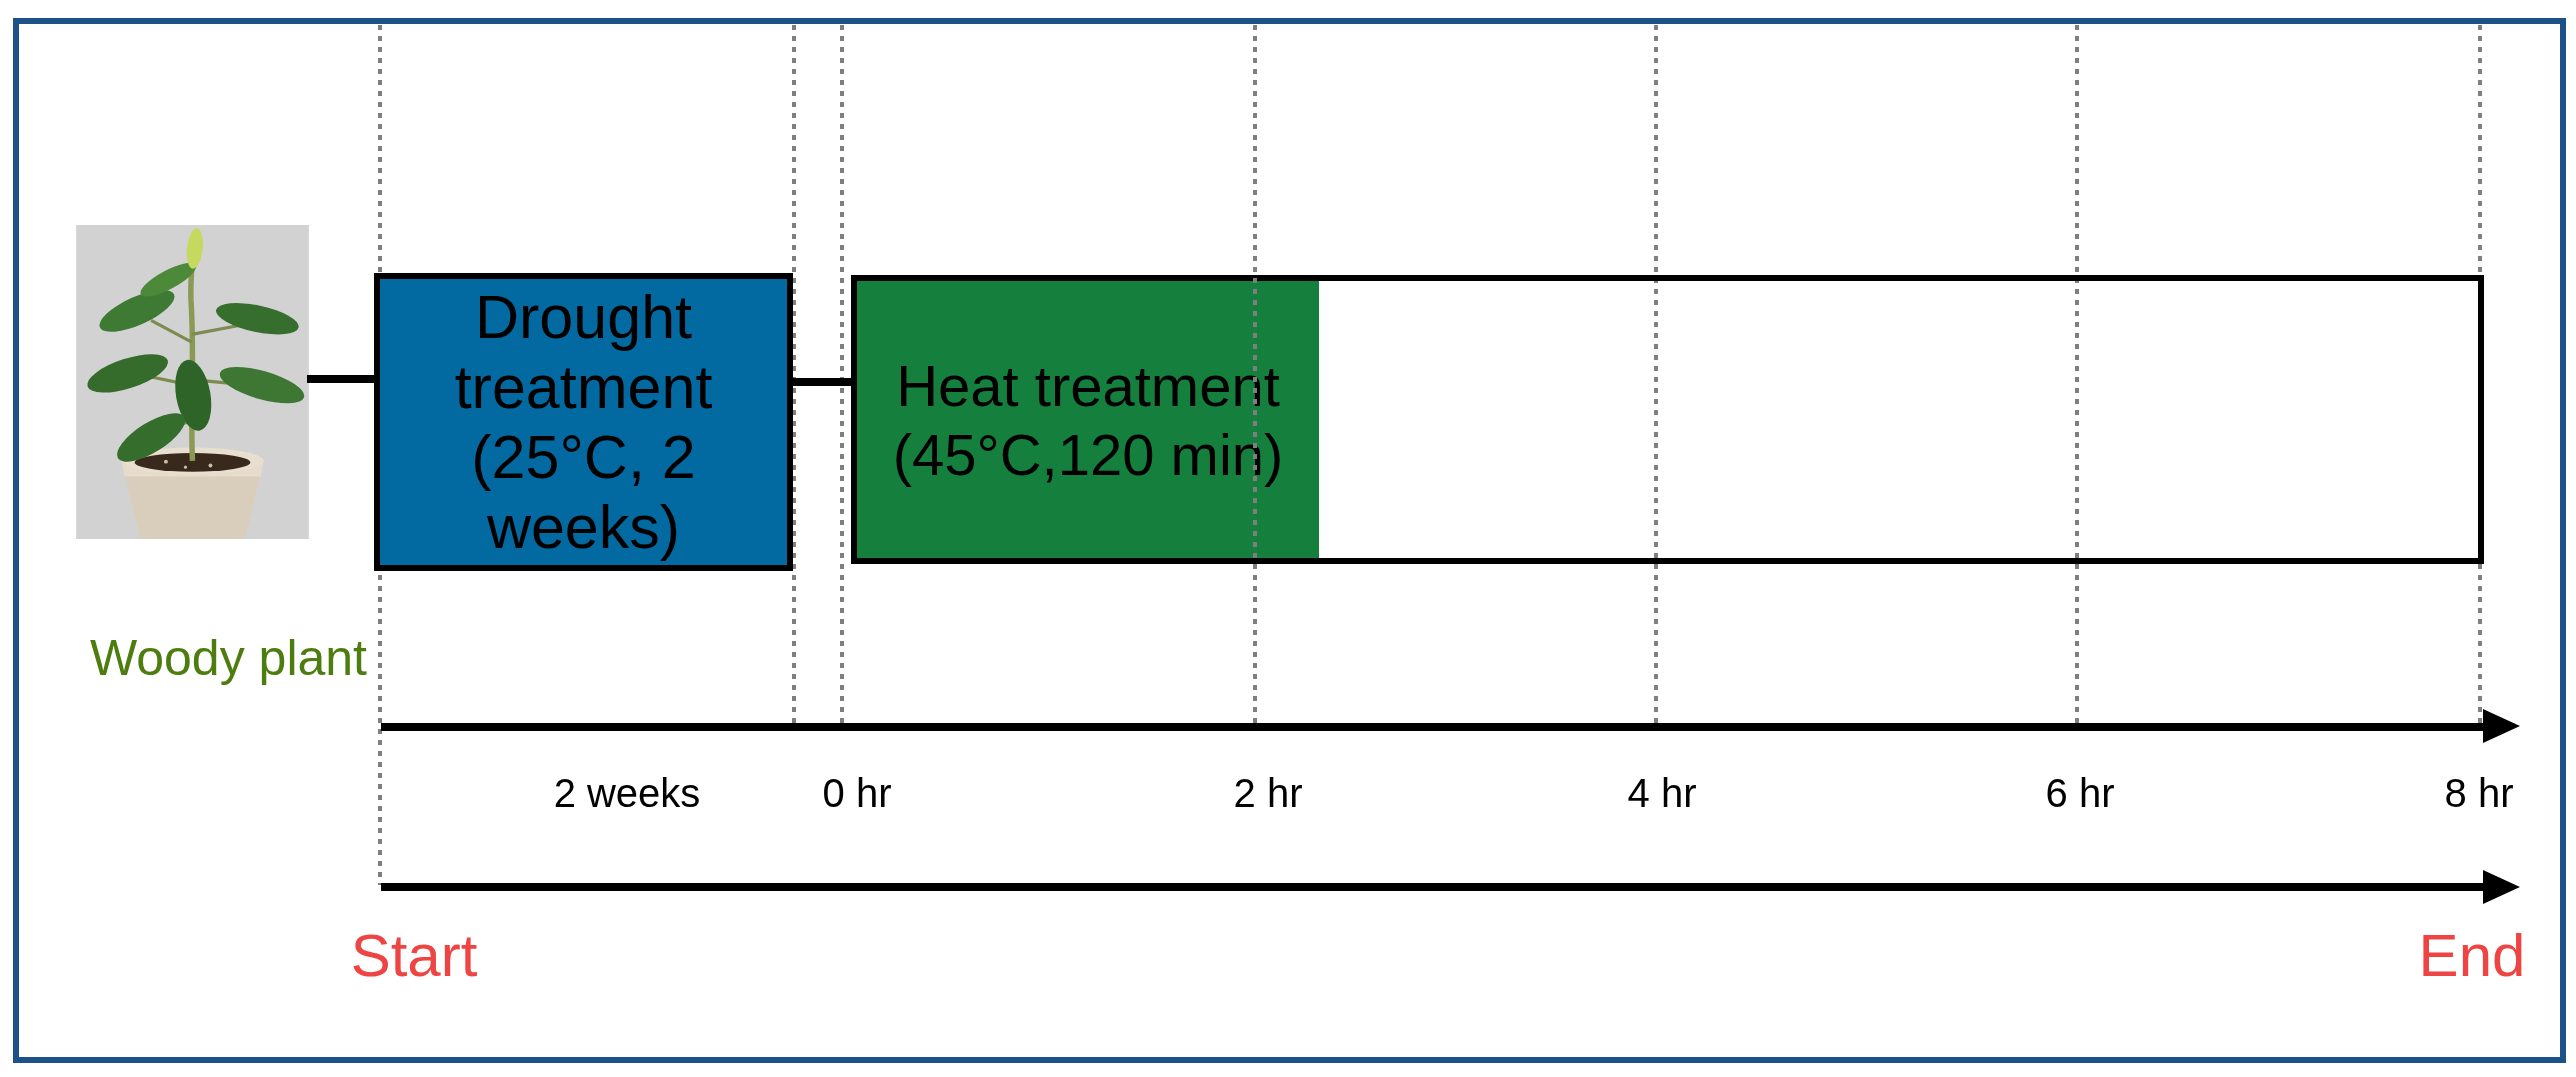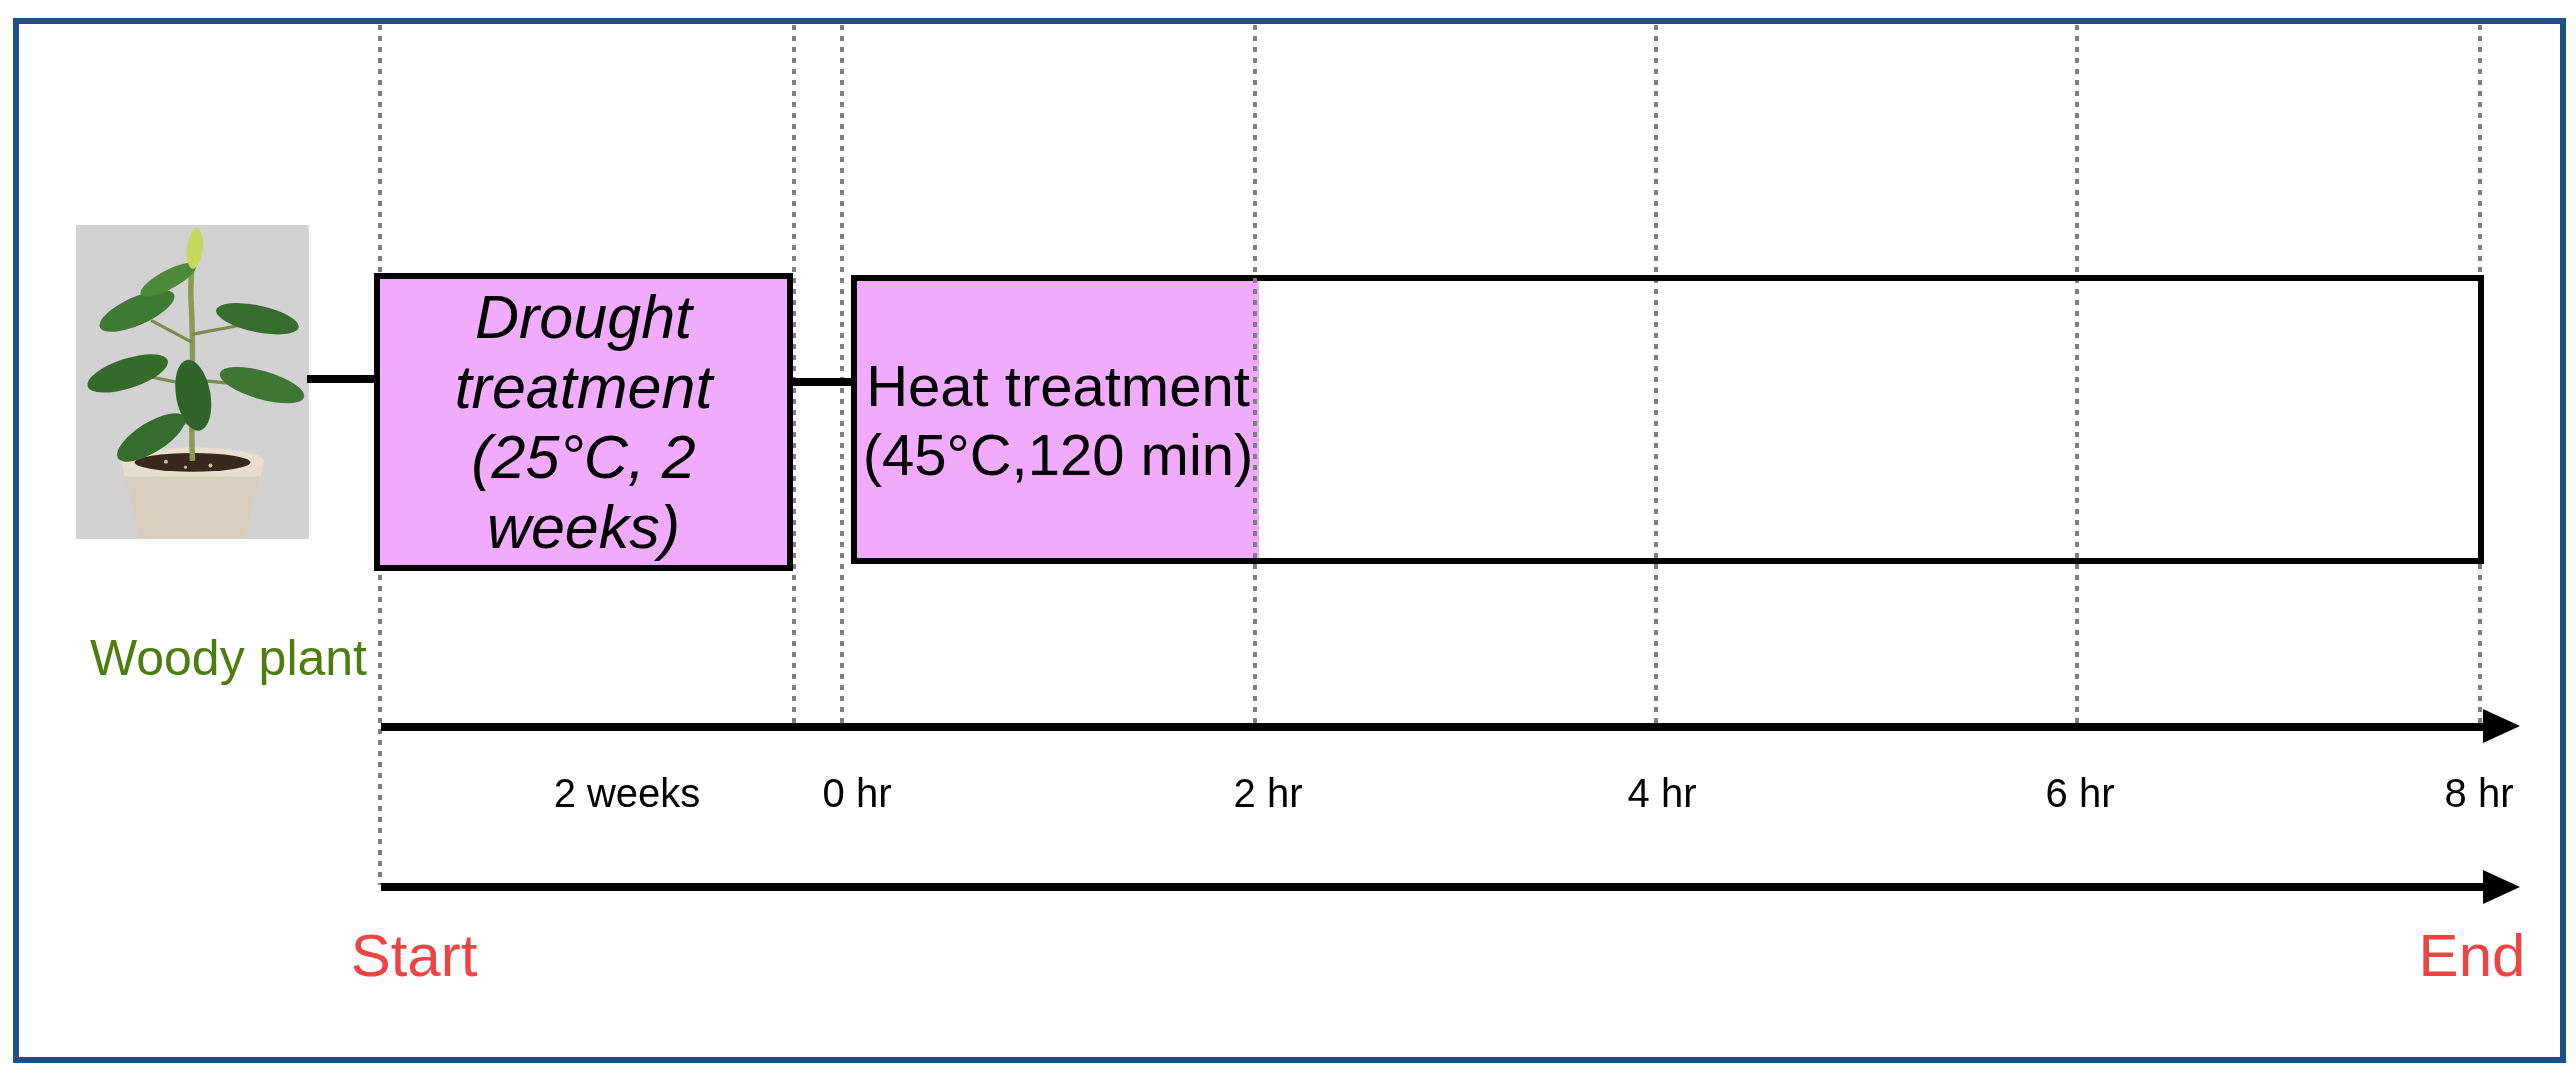--- a/index.html
+++ b/index.html
@@ -82,10 +82,9 @@
   #drought-box {
     left: 374px; top: 273px;
     width: 419px; height: 298px;
-    background: #f0abfc;
+    background: #0369a1;
     font-size: 61px;
     line-height: 70px;
-    font-style: italic;
   }
   #treatment-strip {
     position: absolute;

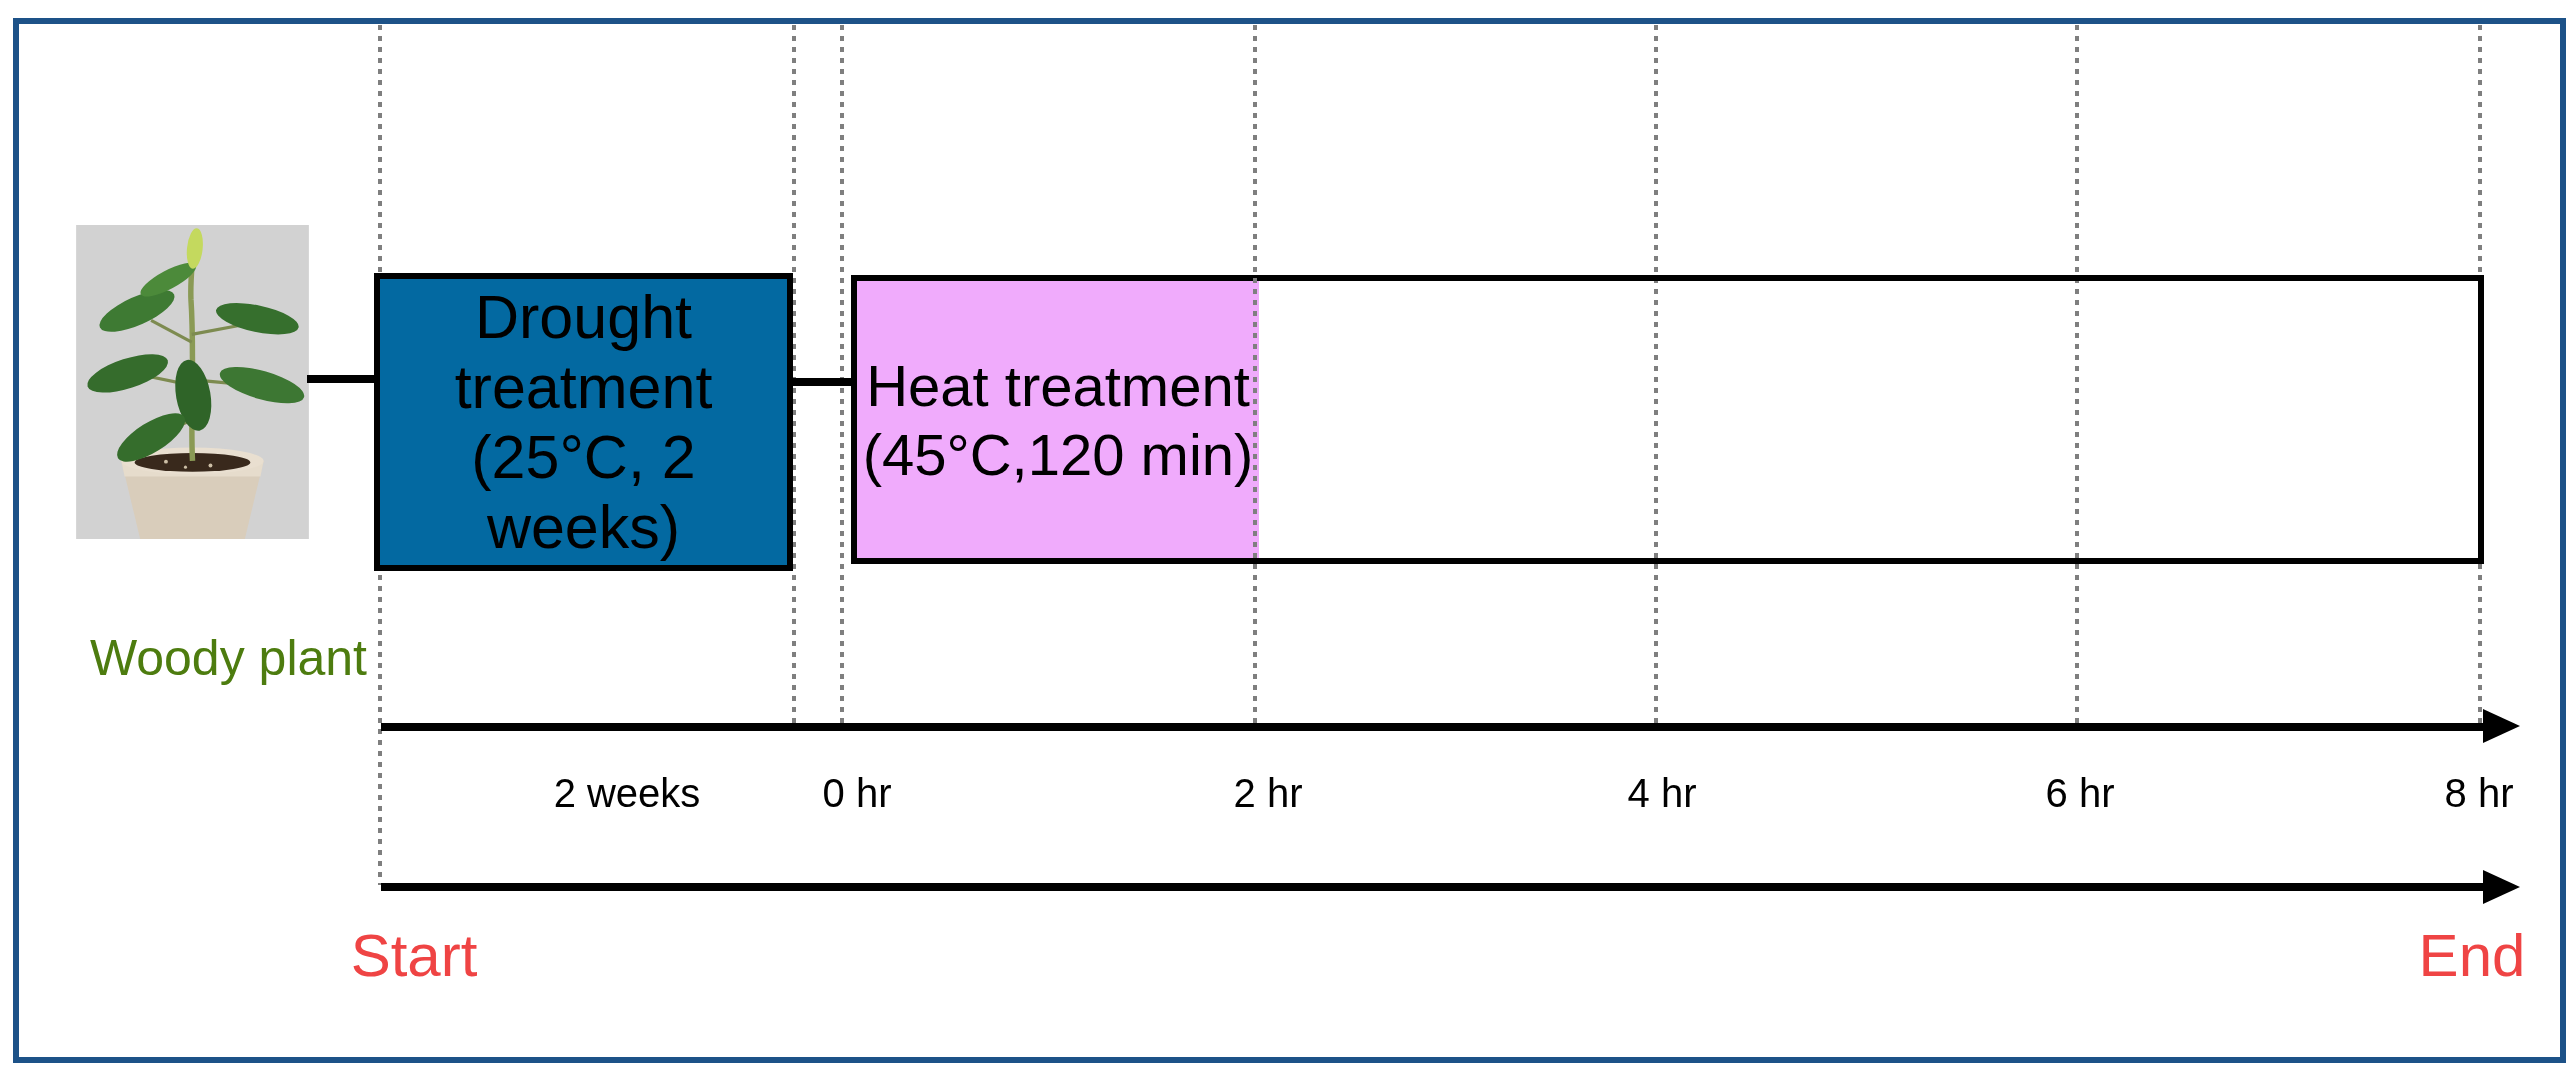--- a/index.html
+++ b/index.html
@@ -106,7 +106,7 @@
     line-height: 69px;
     height: 100%;
   }
-  #heat-segment { width: 402px; background: #f0abfc; }
+  #heat-segment { width: 462px; background: #15803d; }
   #recovery-segment { flex: 1; background: #8fd087; }
   .pre { white-space: pre; }
 

